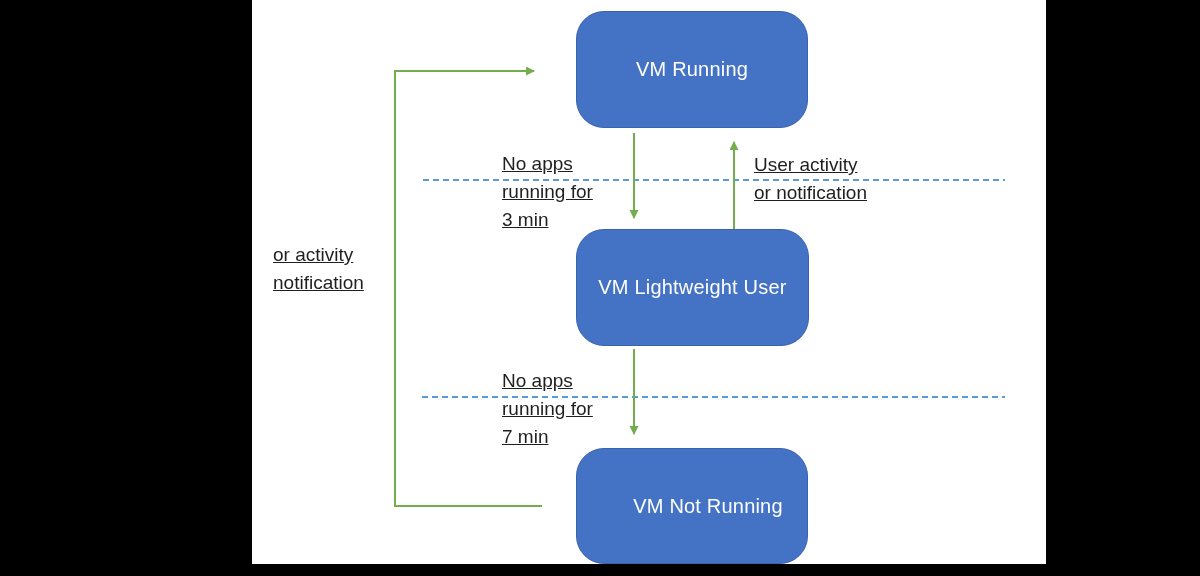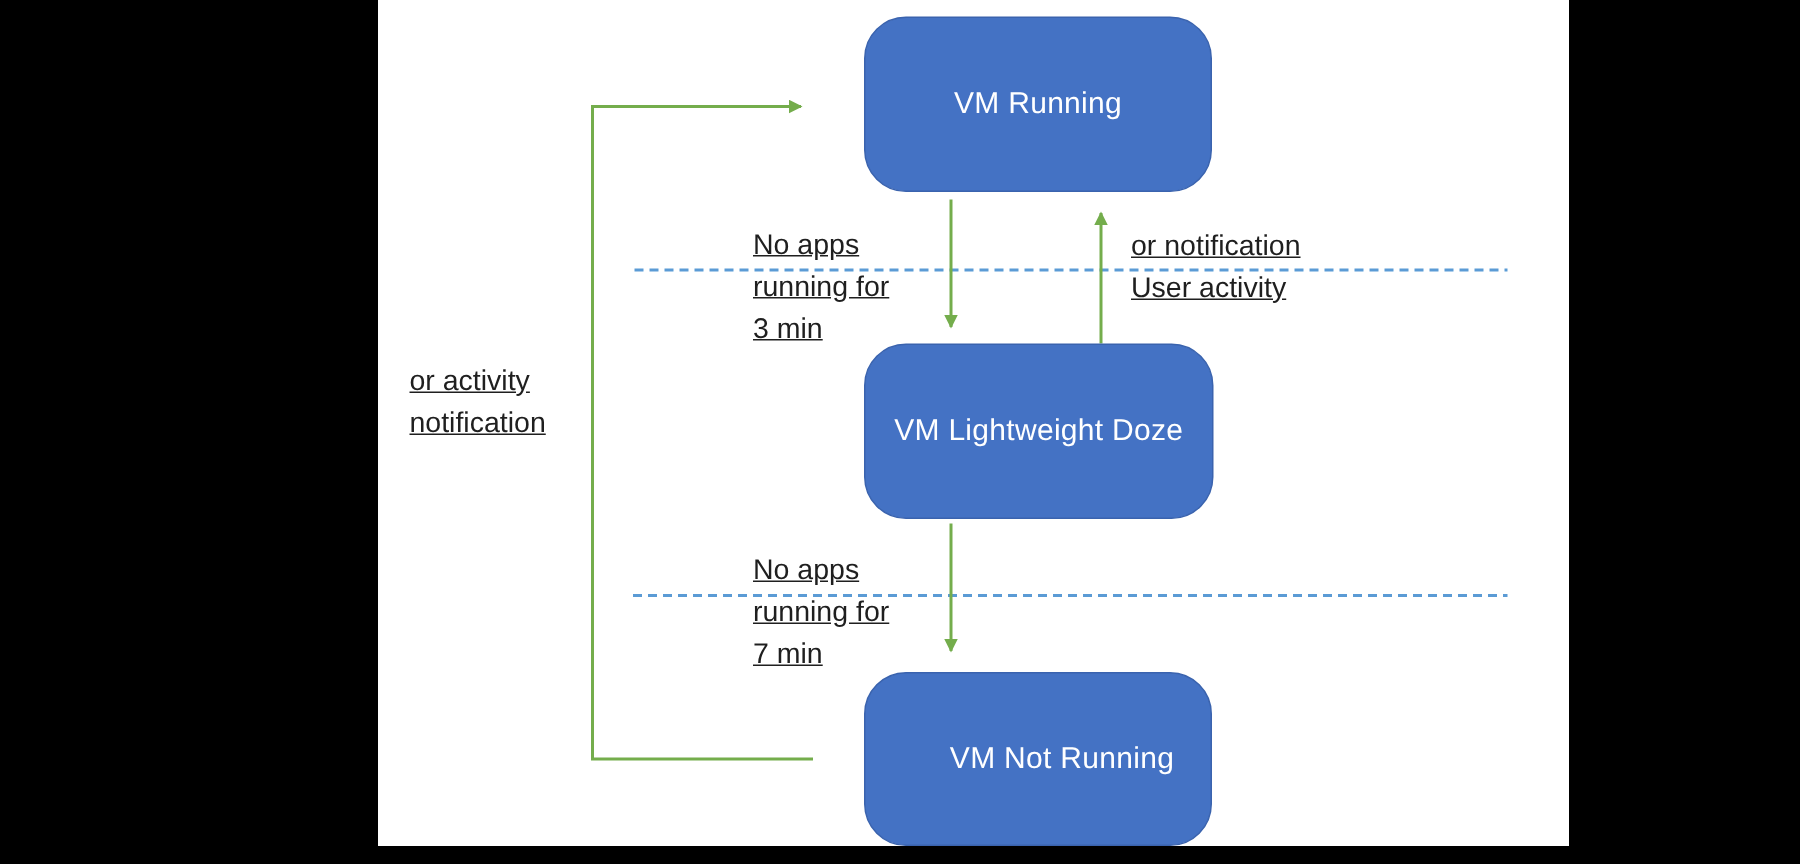--- a/index.html
+++ b/index.html
@@ -100,8 +100,8 @@
   </div>
 
   <div class="edge-label label-wake">
+    <span>User activity</span>
     <span>or notification</span>
-    <span>User activity</span>
   </div>
 
   <div class="edge-label label-7min">

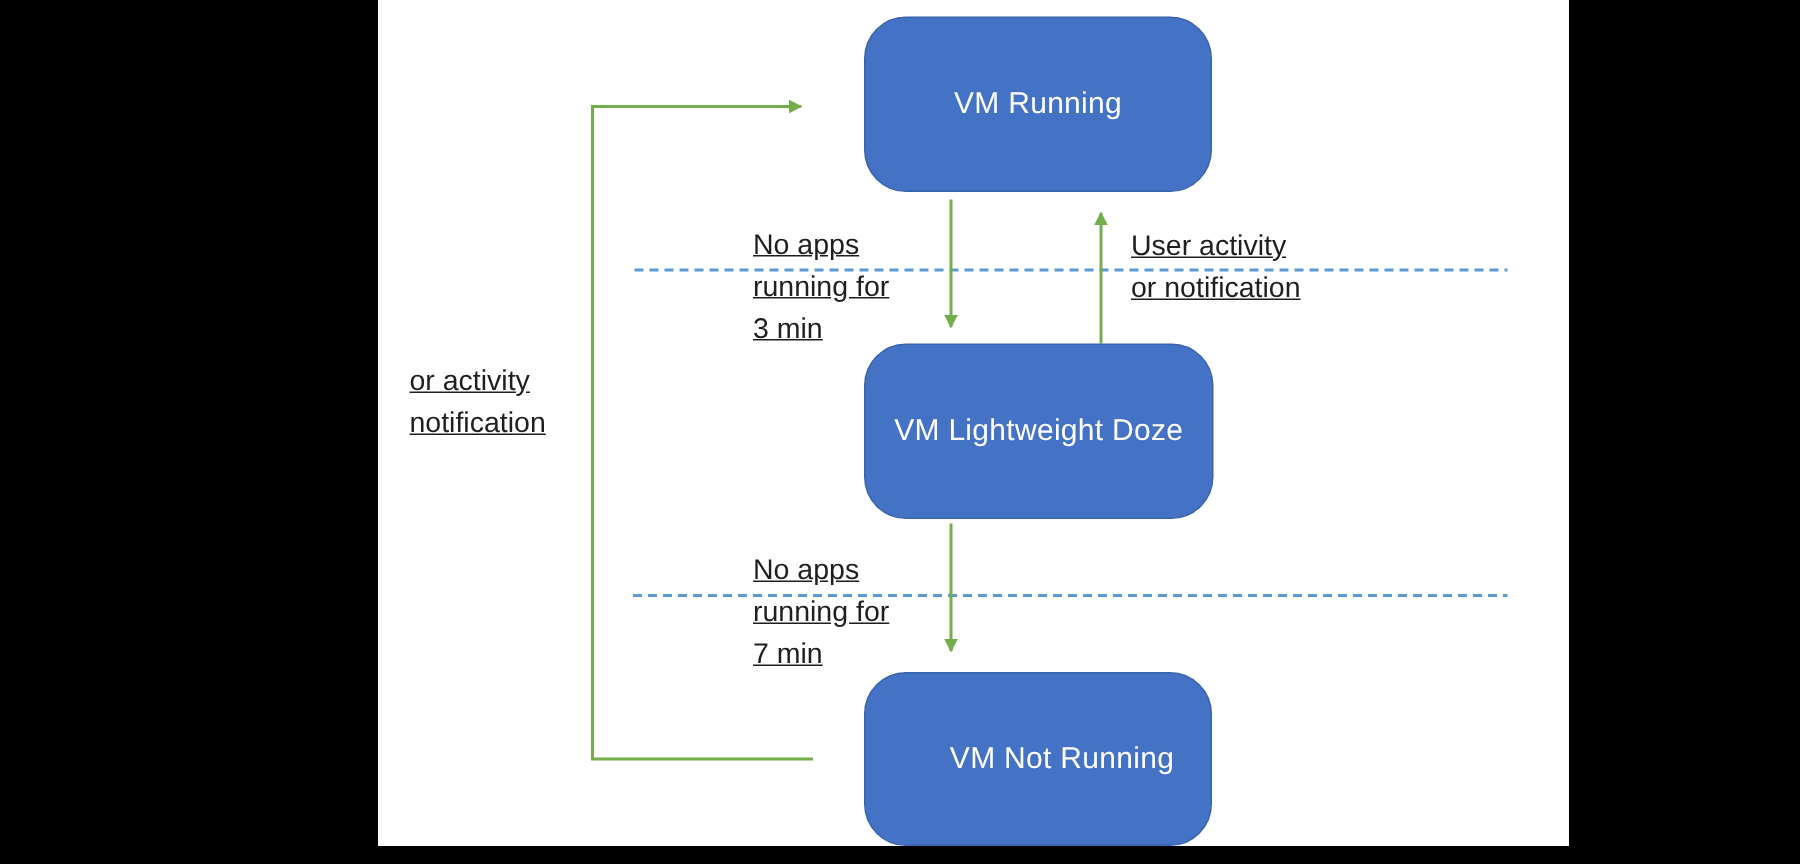--- a/index.html
+++ b/index.html
@@ -86,7 +86,7 @@
   </div>
 
   <div class="node node-doze">
-    <span>VM Lightweight Doze</span>
+    <span>VM Lightweight User</span>
   </div>
 
   <div class="node node-off">

